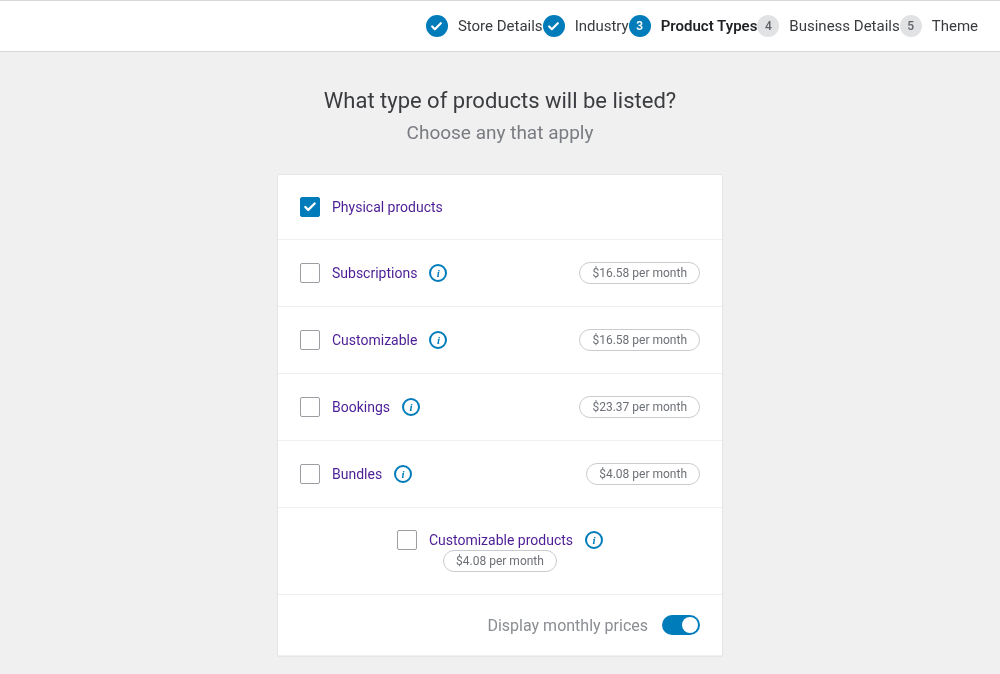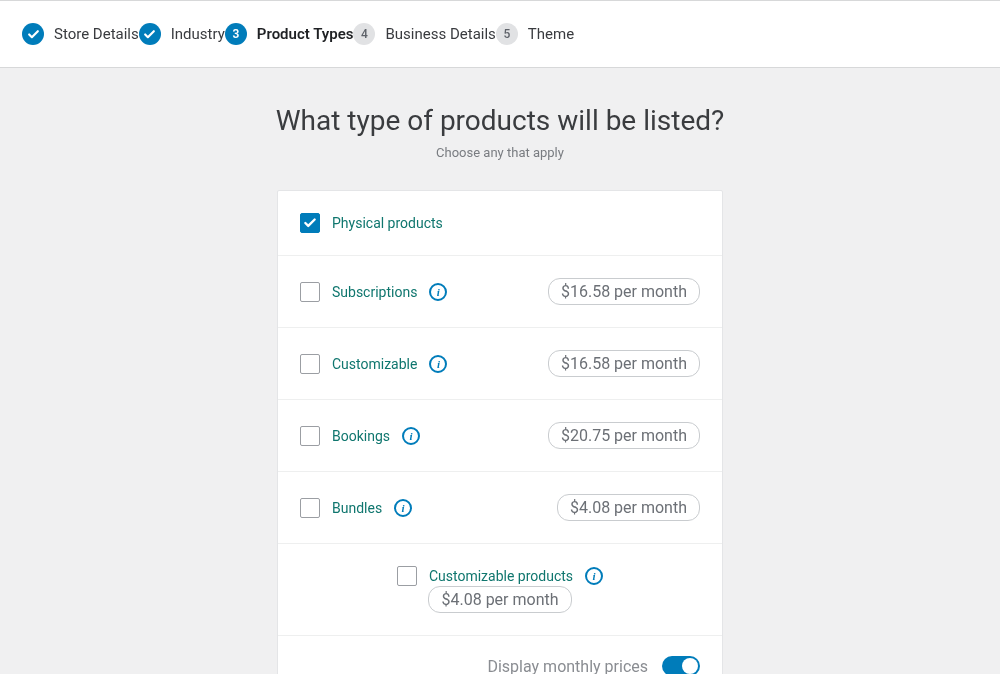--- a/index.html
+++ b/index.html
@@ -20,9 +20,9 @@
       border-bottom: 1px solid #d7d8d9;
       display: flex;
       align-items: center;
-      justify-content: flex-start;
+      justify-content: flex-end;
       padding: 0 22px;
-      height: 68px;
+      height: 52px;
     }
     .step {
       display: flex;

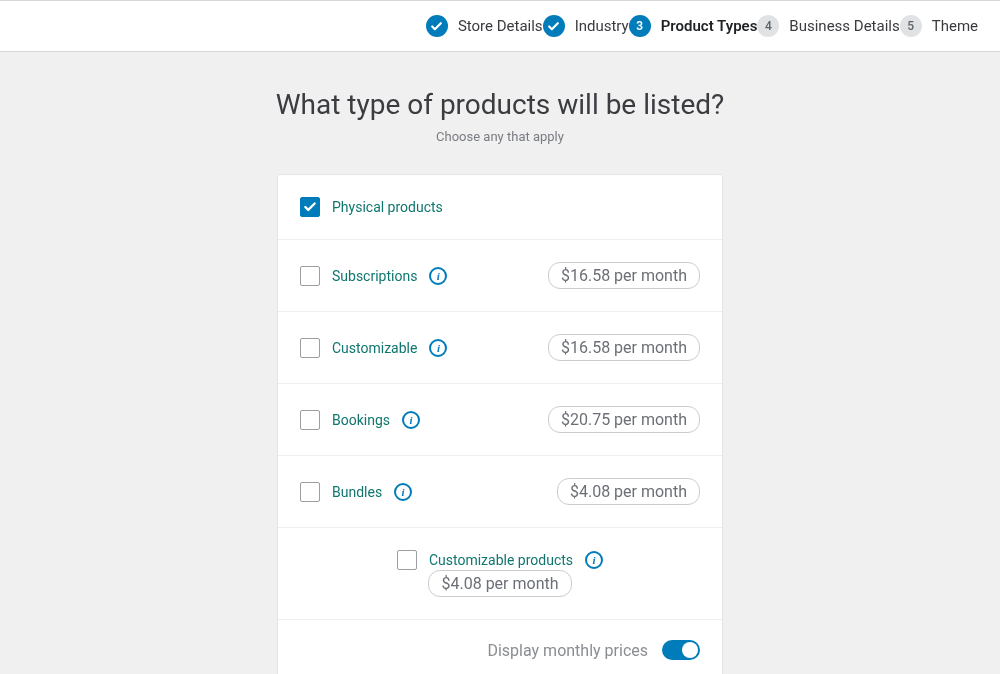--- a/index.html
+++ b/index.html
@@ -72,7 +72,7 @@
       padding-top: 36px;
     }
     .page-title {
-      font-size: 28px;
+      font-size: 22px;
       font-weight: 400;
       color: #3a3c3f;
     }

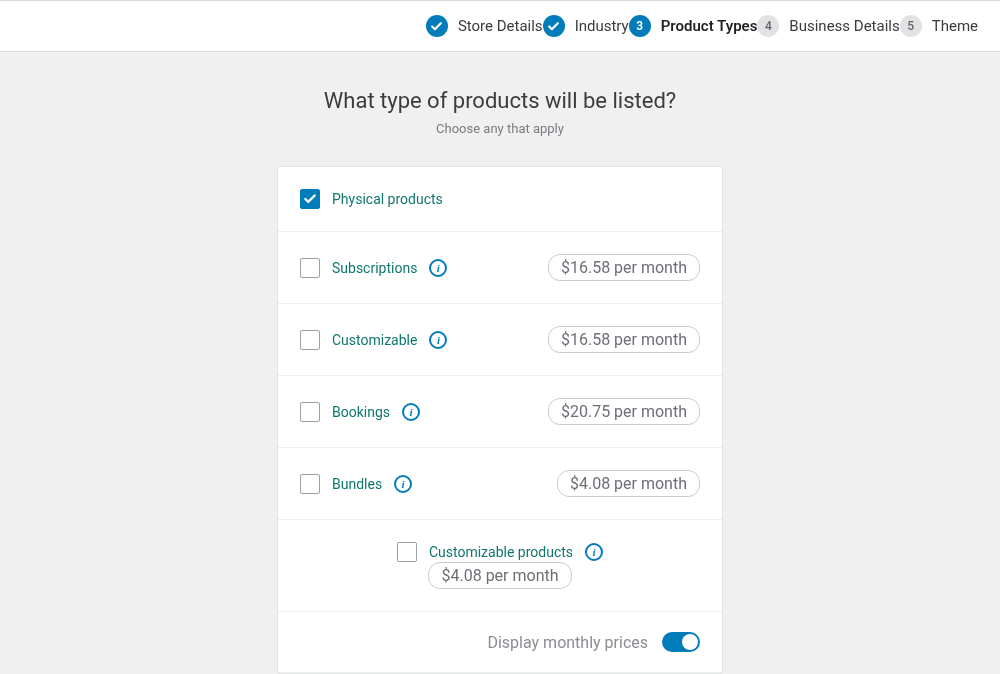--- a/index.html
+++ b/index.html
@@ -77,7 +77,7 @@
       color: #3a3c3f;
     }
     .page-subtitle {
-      font-size: 13px;
+      font-size: 19px;
       color: #797c81;
       margin-top: 8px;
     }

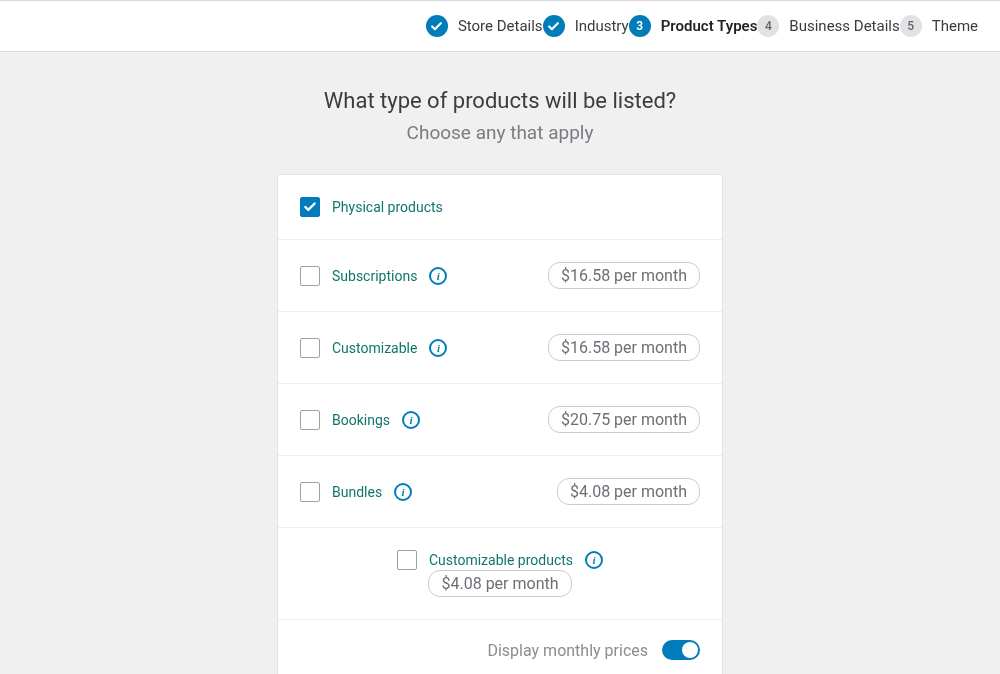--- a/index.html
+++ b/index.html
@@ -123,7 +123,7 @@
     }
     .product-label {
       font-size: 14px;
-      color: #0f766e;
+      color: #4c1d95;
     }
     .info-icon {
       width: 18px;

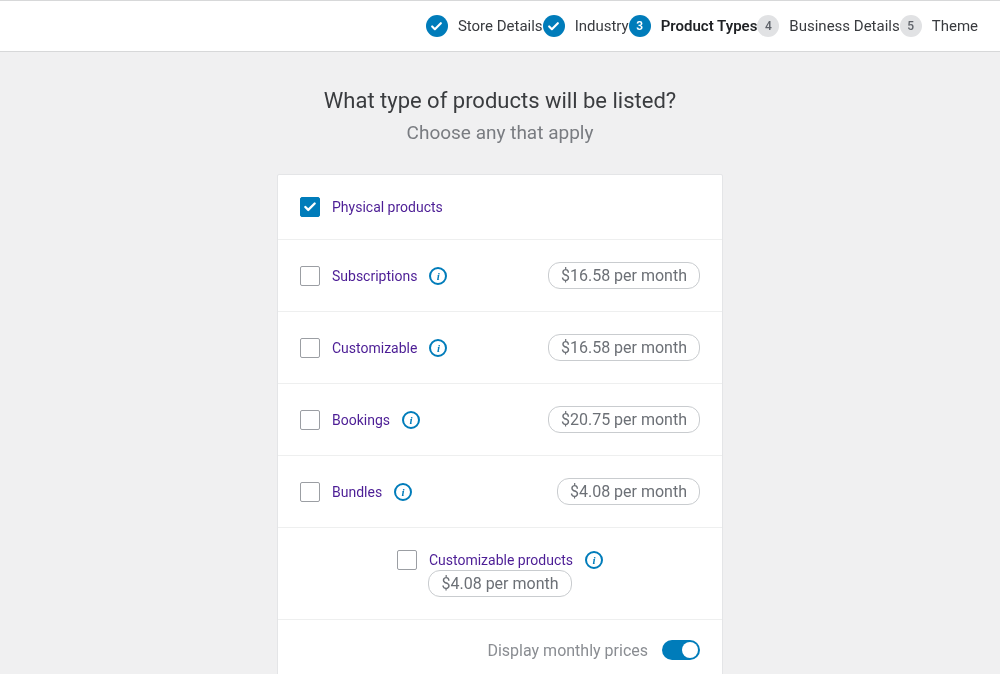--- a/index.html
+++ b/index.html
@@ -144,7 +144,7 @@
       border: 1px solid #c9cccf;
       border-radius: 12px;
       padding: 3px 12px;
-      font-size: 16px;
+      font-size: 12px;
       color: #6c7076;
     }
     .toggle-row {

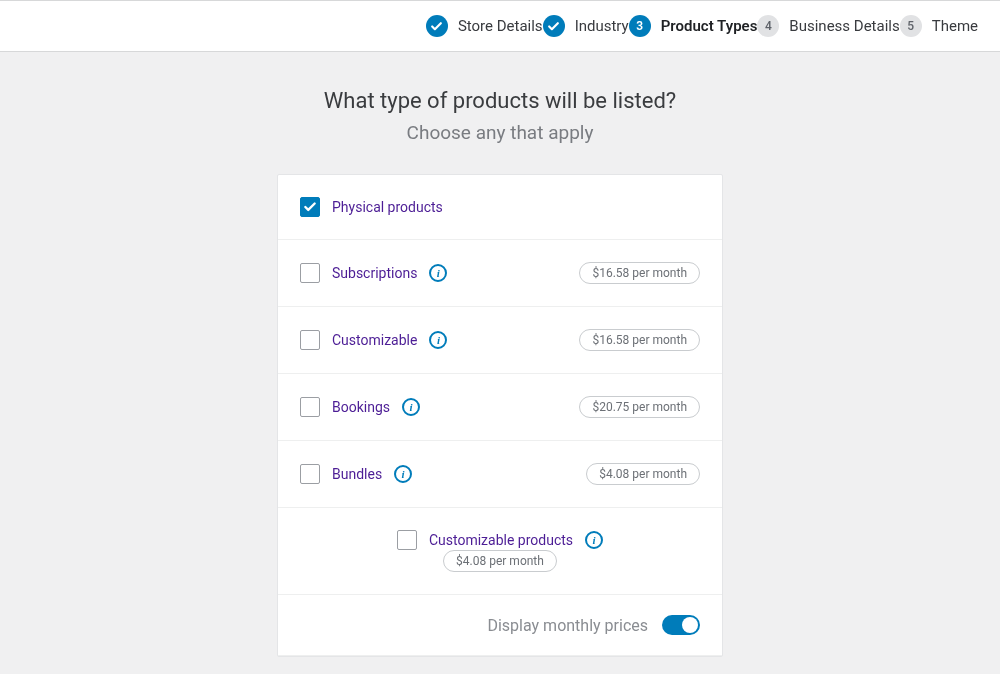--- a/index.html
+++ b/index.html
@@ -253,7 +253,7 @@
         <span class="product-label">Bookings</span>
         <span class="info-icon">i</span>
       </div>
-      <span class="price-pill">$20.75 per month</span>
+      <span class="price-pill">$23.37 per month</span>
     </div>
 
     <div class="product-row">

